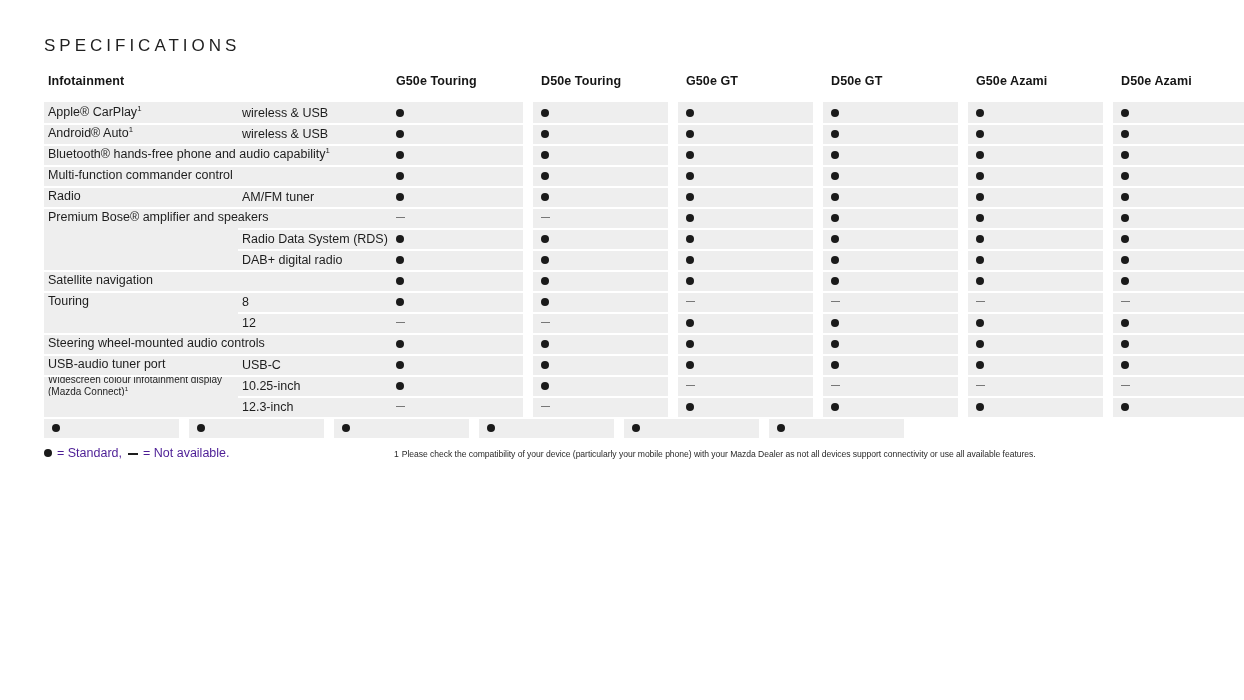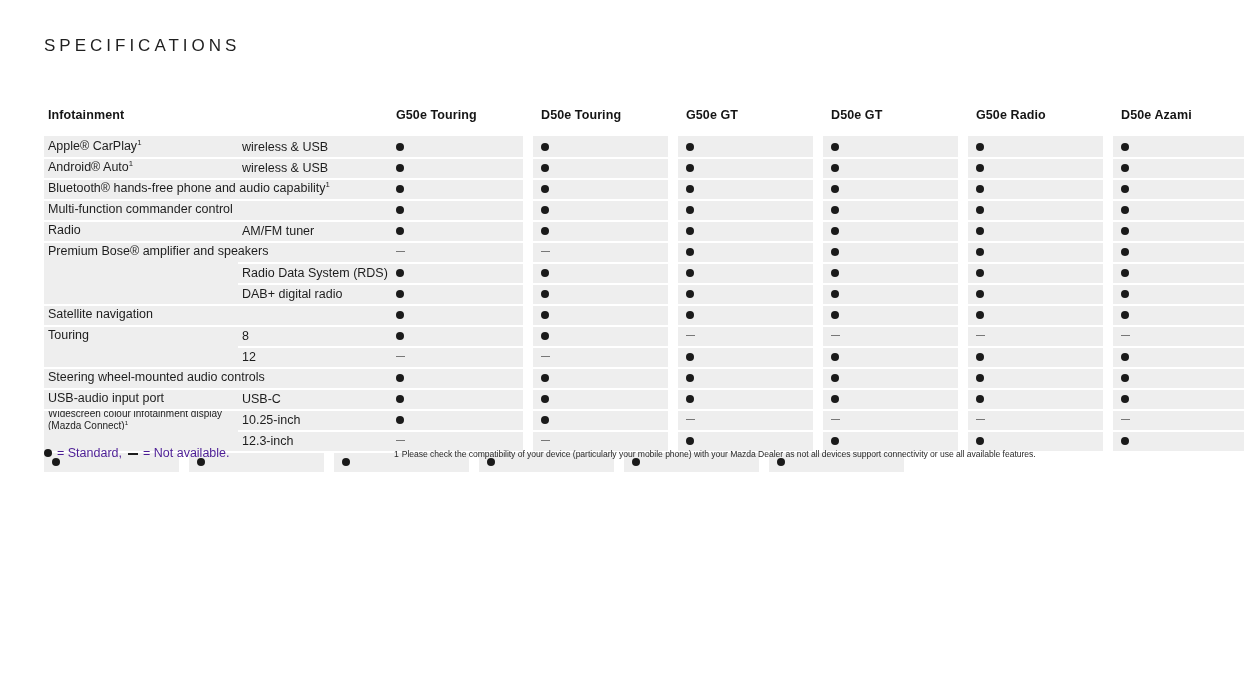--- a/index.html
+++ b/index.html
@@ -44,7 +44,6 @@
     display: flex;
     align-items: flex-start;
     height: 28px;
-    margin-top: 34px;
   }
   .th-label {
     width: 344px;

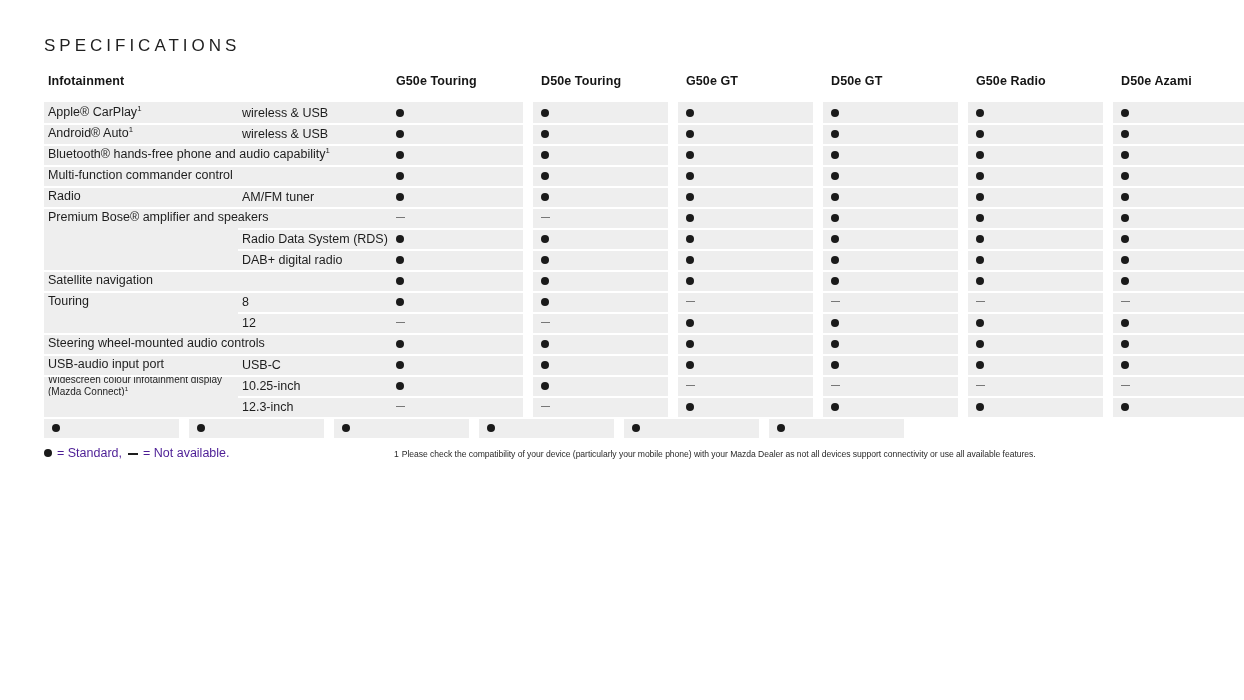--- a/index.html
+++ b/index.html
@@ -217,7 +217,7 @@
       <div class="th-col">D50e Touring</div>
       <div class="th-col">G50e GT</div>
       <div class="th-col">D50e GT</div>
-      <div class="th-col">G50e Radio</div>
+      <div class="th-col">G50e Azami</div>
       <div class="th-col">D50e Azami</div>
     </div>
 

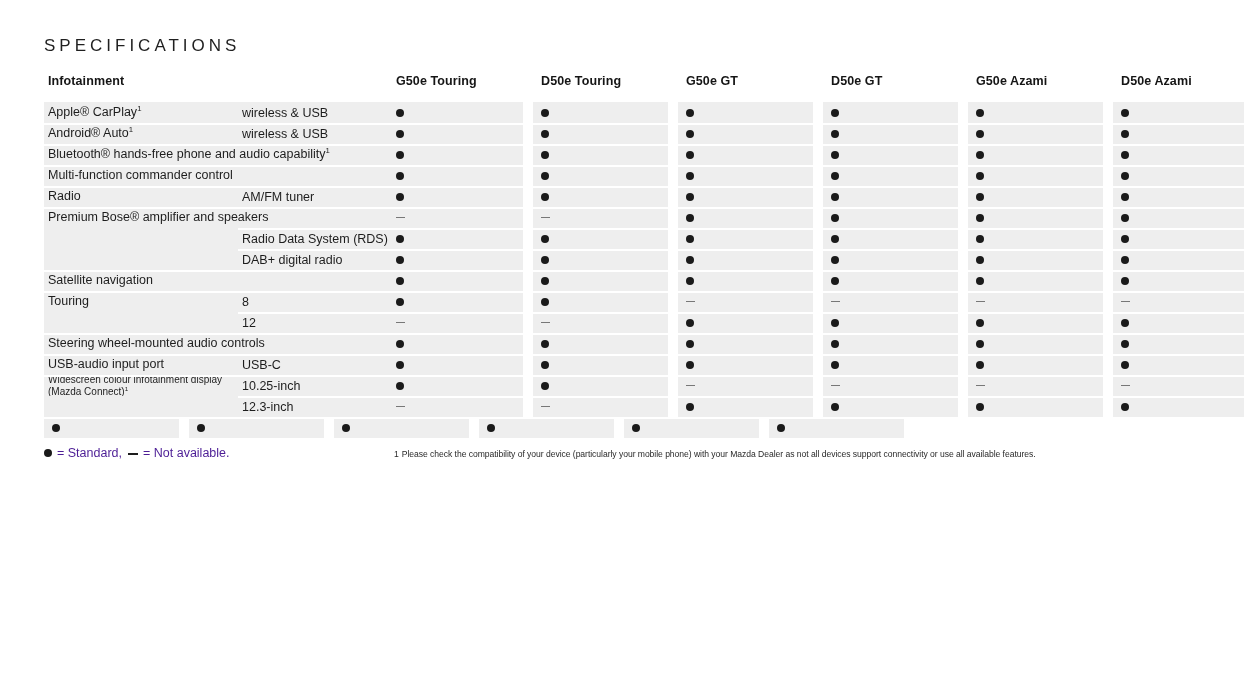--- a/index.html
+++ b/index.html
@@ -512,7 +512,7 @@
         </div>
         <div class="trow">
           <div class="cell-label-block sep-group">
-            <div class="lbl-main">USB-audio input port</div>
+            <div class="lbl-main">USB-audio tuner port</div>
             <div class="lbl-sub">USB-C</div>
           </div>
           <div class="cell-val sep-group">

